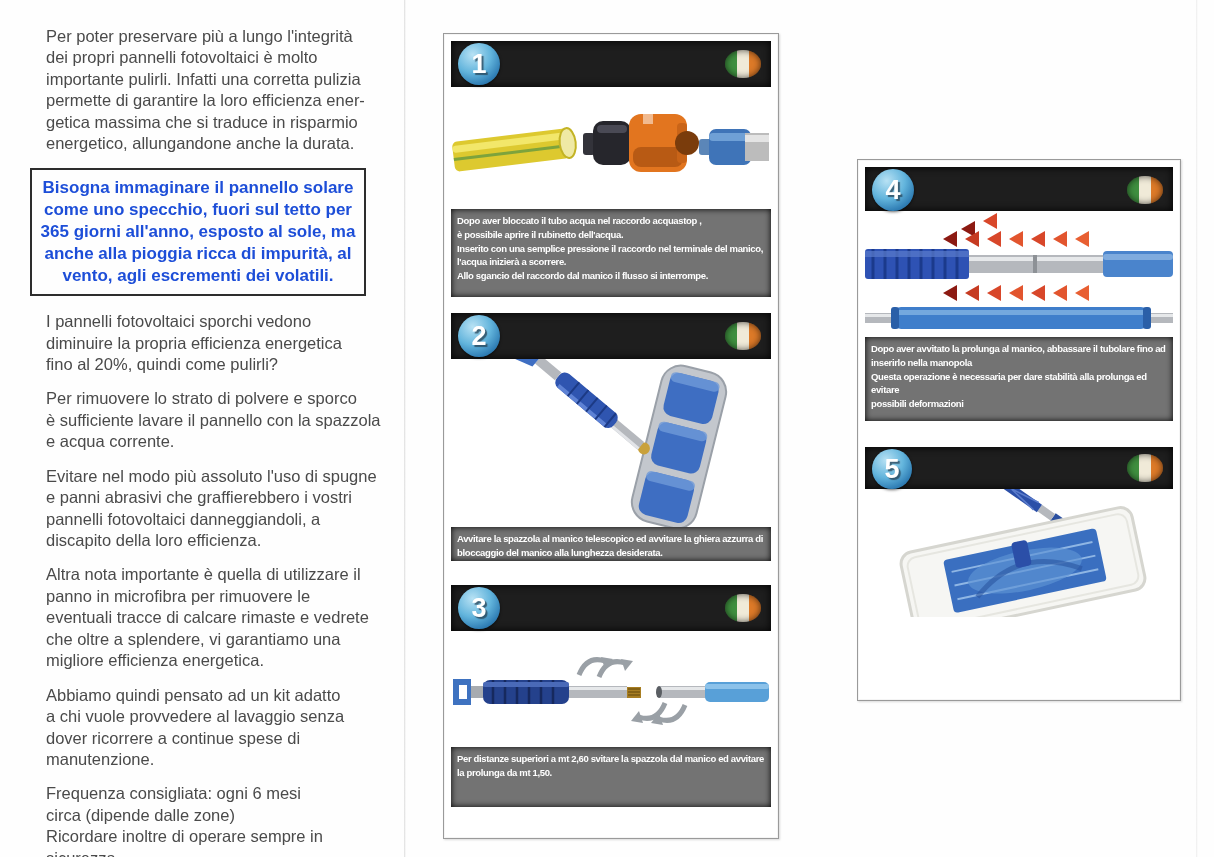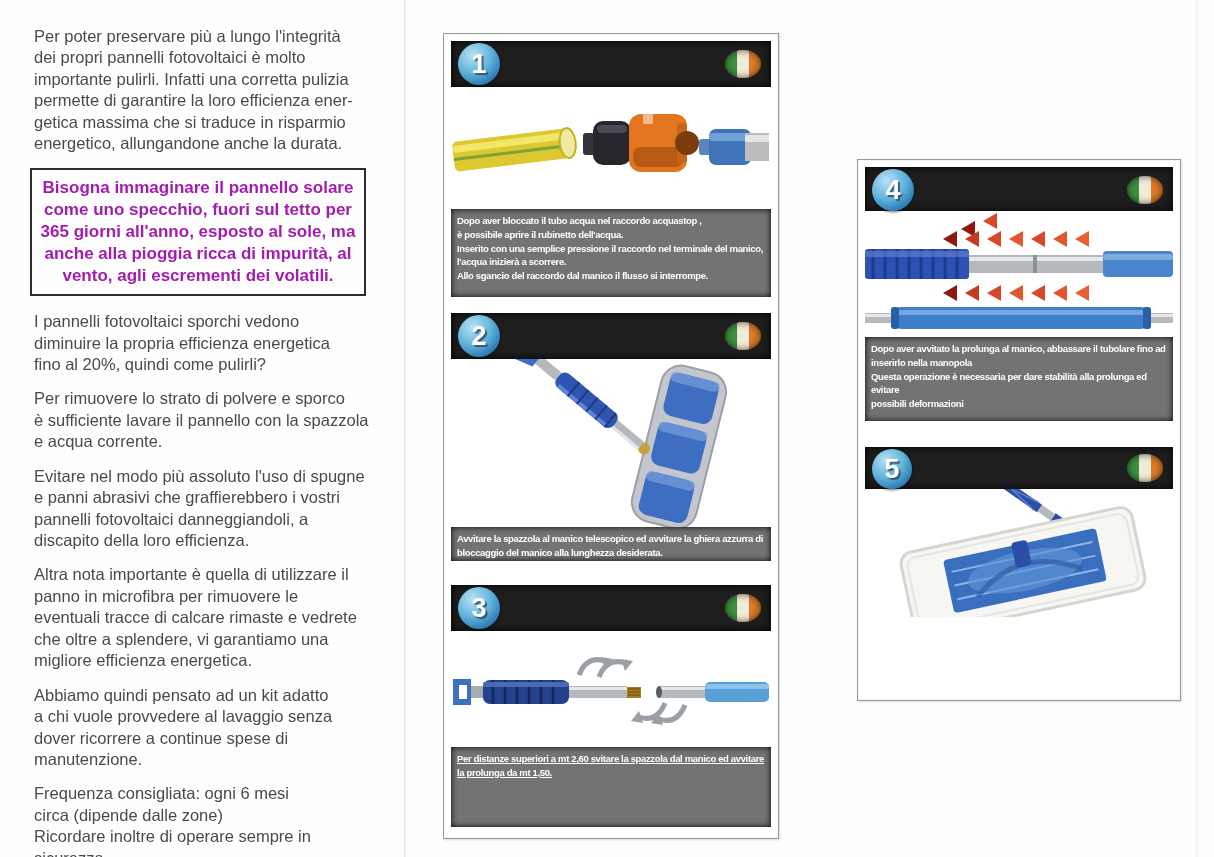--- a/index.html
+++ b/index.html
@@ -15,7 +15,7 @@
 
   
   .left-col{position:absolute;left:30px;top:26px;width:378px;color:#4a4a4a;}
-  .left-col p{margin:0 0 13px 4px;font-size:16.5px;line-height:1.3;white-space:pre-line;}
+  .left-col p{margin:0 0 13px 16px;font-size:16.5px;line-height:1.3;white-space:pre-line;}
   .warning-box{
     width:320px;border:2px solid #2d2d2d;padding:7px 6px;margin:3px 0 15px 0;
     font-size:17px;font-weight:bold;line-height:1.3;color:#a21caf;

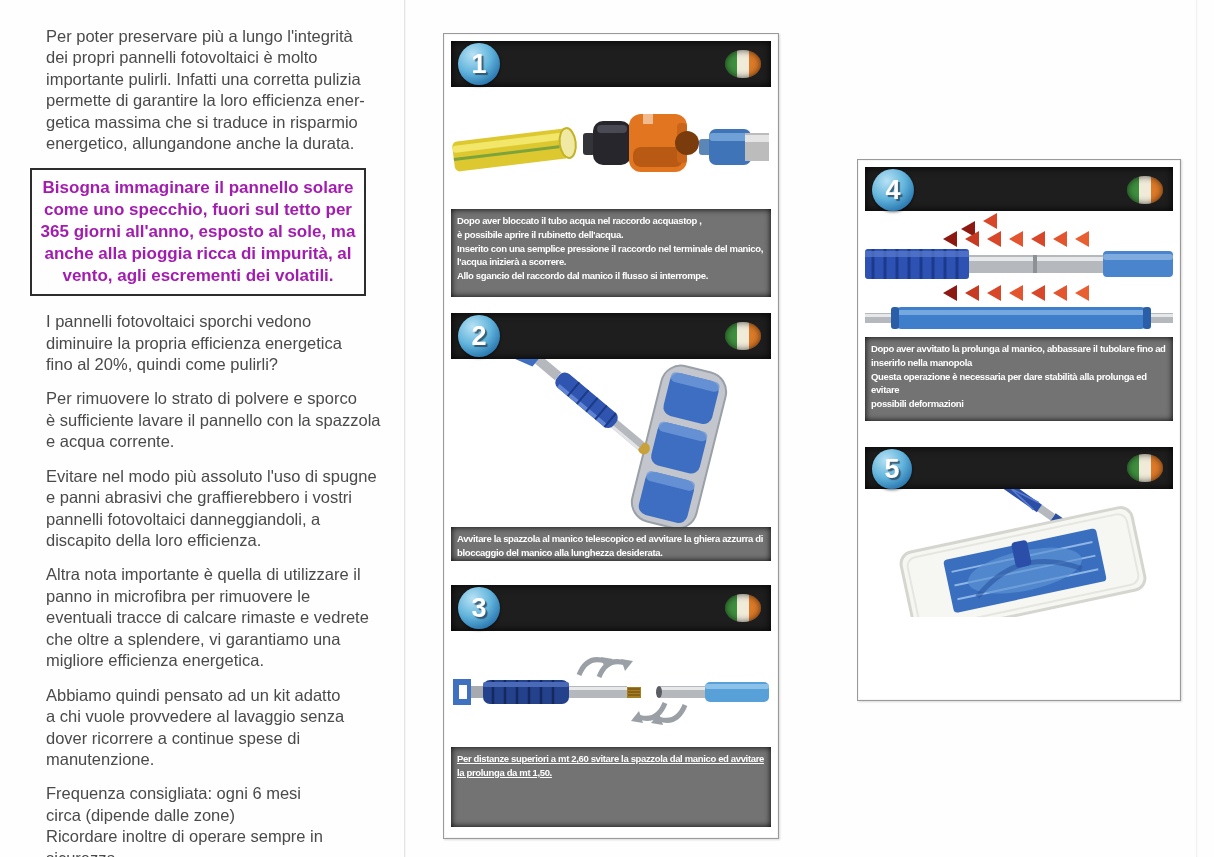--- a/index.html
+++ b/index.html
@@ -18,7 +18,7 @@
   .left-col p{margin:0 0 13px 16px;font-size:16.5px;line-height:1.3;white-space:pre-line;}
   .warning-box{
     width:320px;border:2px solid #2d2d2d;padding:7px 6px;margin:3px 0 15px 0;
-    font-size:17px;font-weight:bold;line-height:1.3;color:#a21caf;
+    font-size:17px;font-weight:bold;line-height:1.3;color:#1d4ed8;
     text-align:center;white-space:pre-line;
   }
 

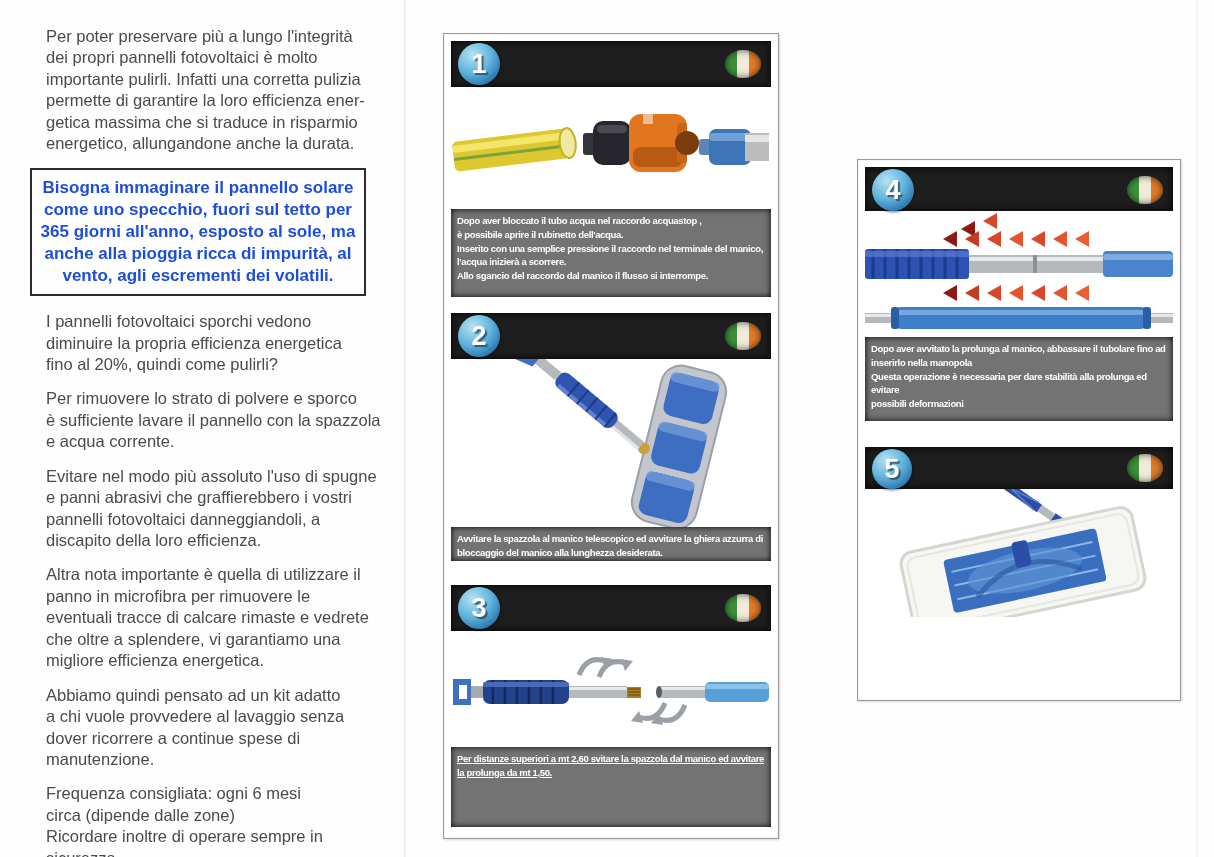--- a/index.html
+++ b/index.html
@@ -206,7 +206,7 @@
       <rect x="254" y="53" width="64" height="5" rx="2" fill="#8cc2ea"></rect>
     </g>
   </svg>
-  <div class="step-caption" style="height:80px;text-decoration:underline;">Per distanze superiori a mt 2,60 svitare la spazzola dal manico ed avvitare
+  <div class="step-caption" style="height:60px;">Per distanze superiori a mt 2,60 svitare la spazzola dal manico ed avvitare
 la prolunga da mt 1,50.</div>
 </div>
 

